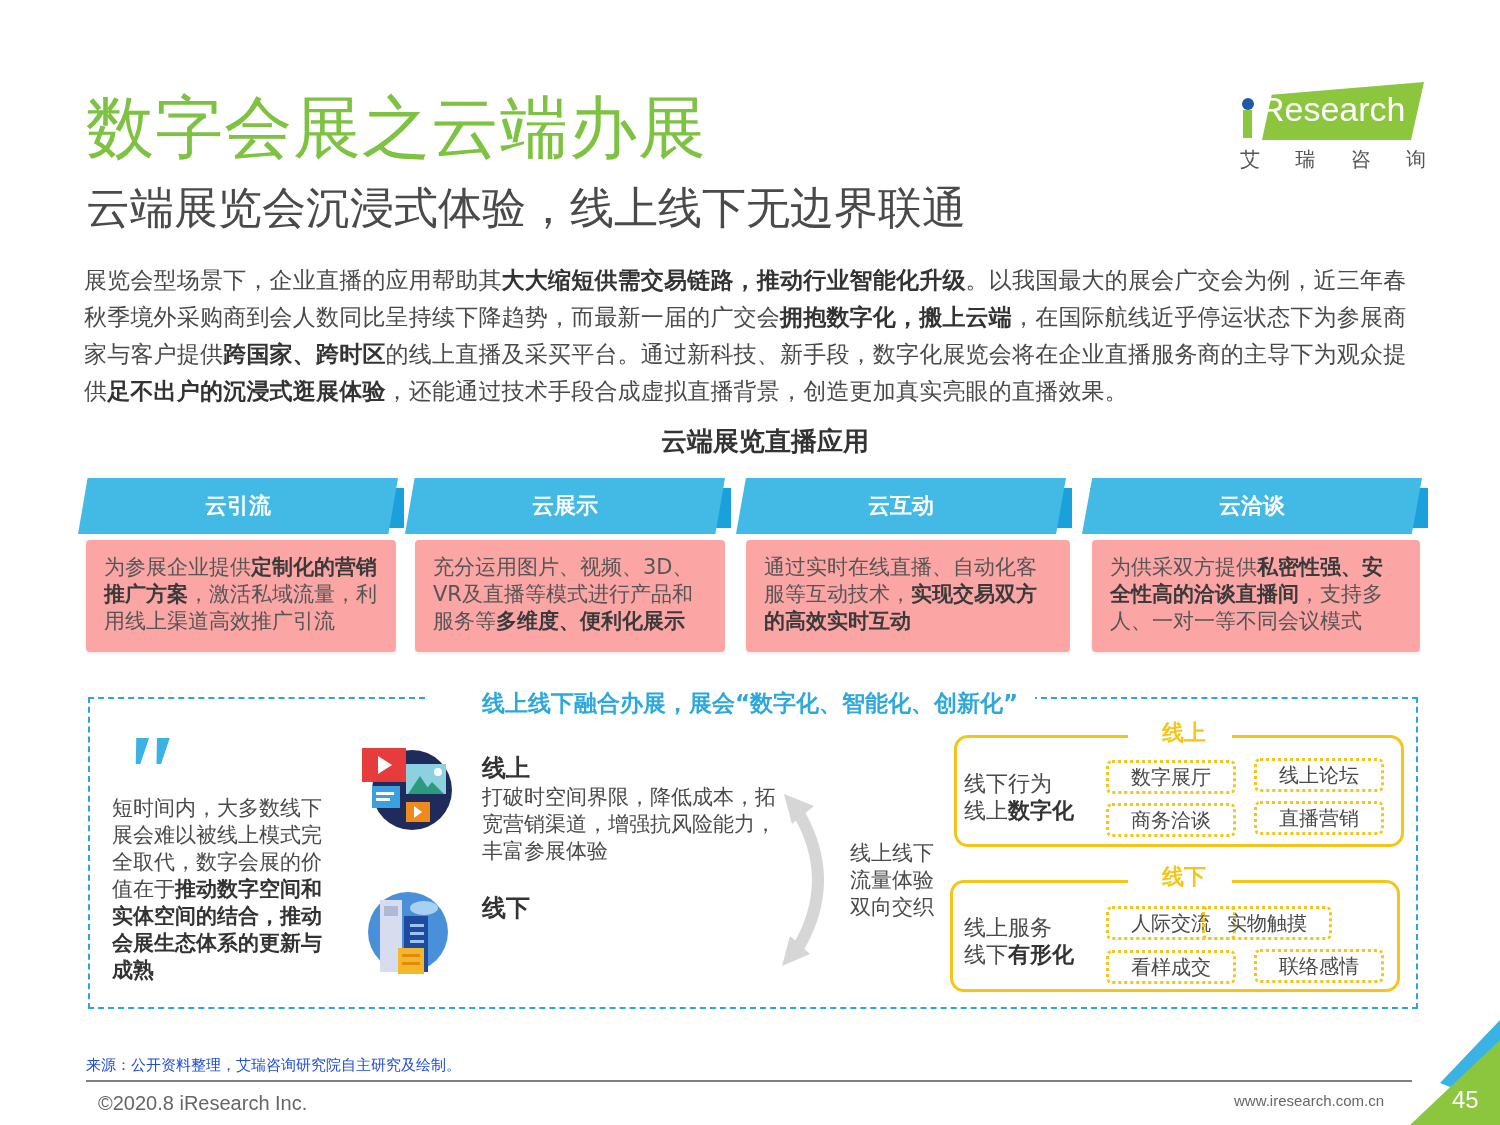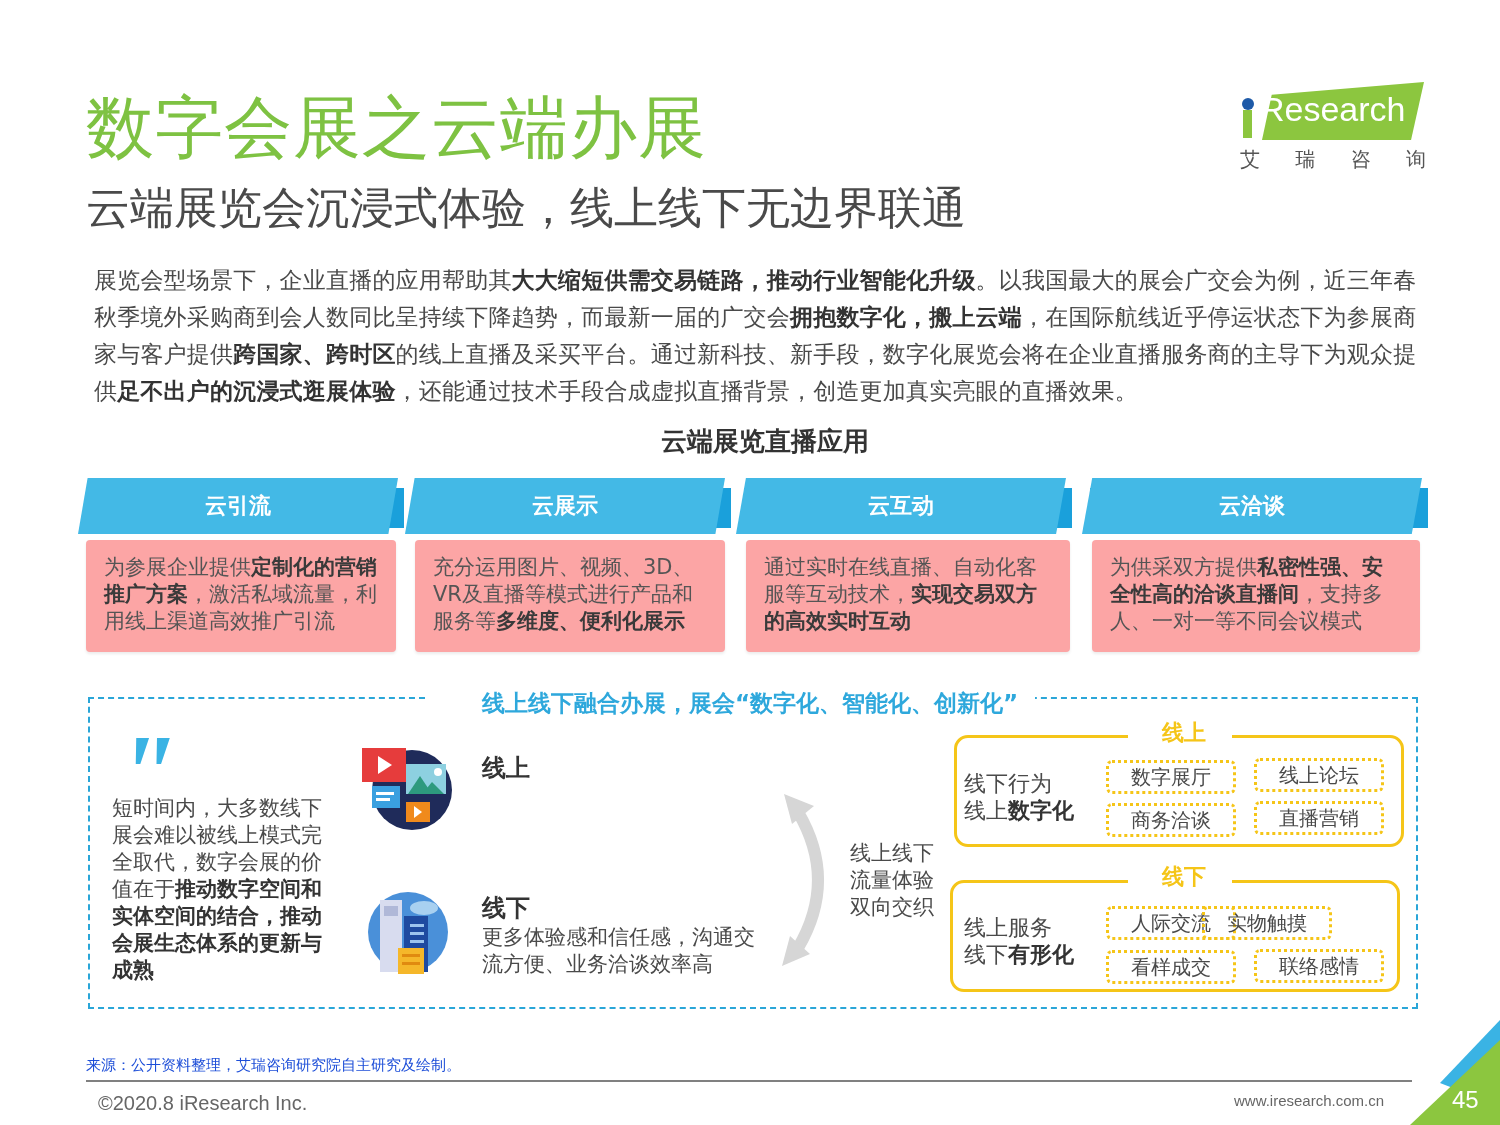--- a/index.html
+++ b/index.html
@@ -21,7 +21,7 @@
   .logo-cn { position: absolute; left: 2px; top: 66px; width: 186px; display: flex; justify-content: space-between; font-size: 20px; color: #555; }
 
   
-  .para { left: 94px; top: 262px; width: 1345px; font-size: 23px; line-height: 37px; color: #4a4a4a; letter-spacing: 0.2px; }
+  .para { left: 84px; top: 262px; width: 1345px; font-size: 23px; line-height: 37px; color: #4a4a4a; letter-spacing: 0.2px; }
   .para b { color: #333; font-weight: bold; }
 
   .section-title { left: 0; width: 1530px; top: 424px; text-align: center; font-size: 26px; font-weight: bold; color: #333; }

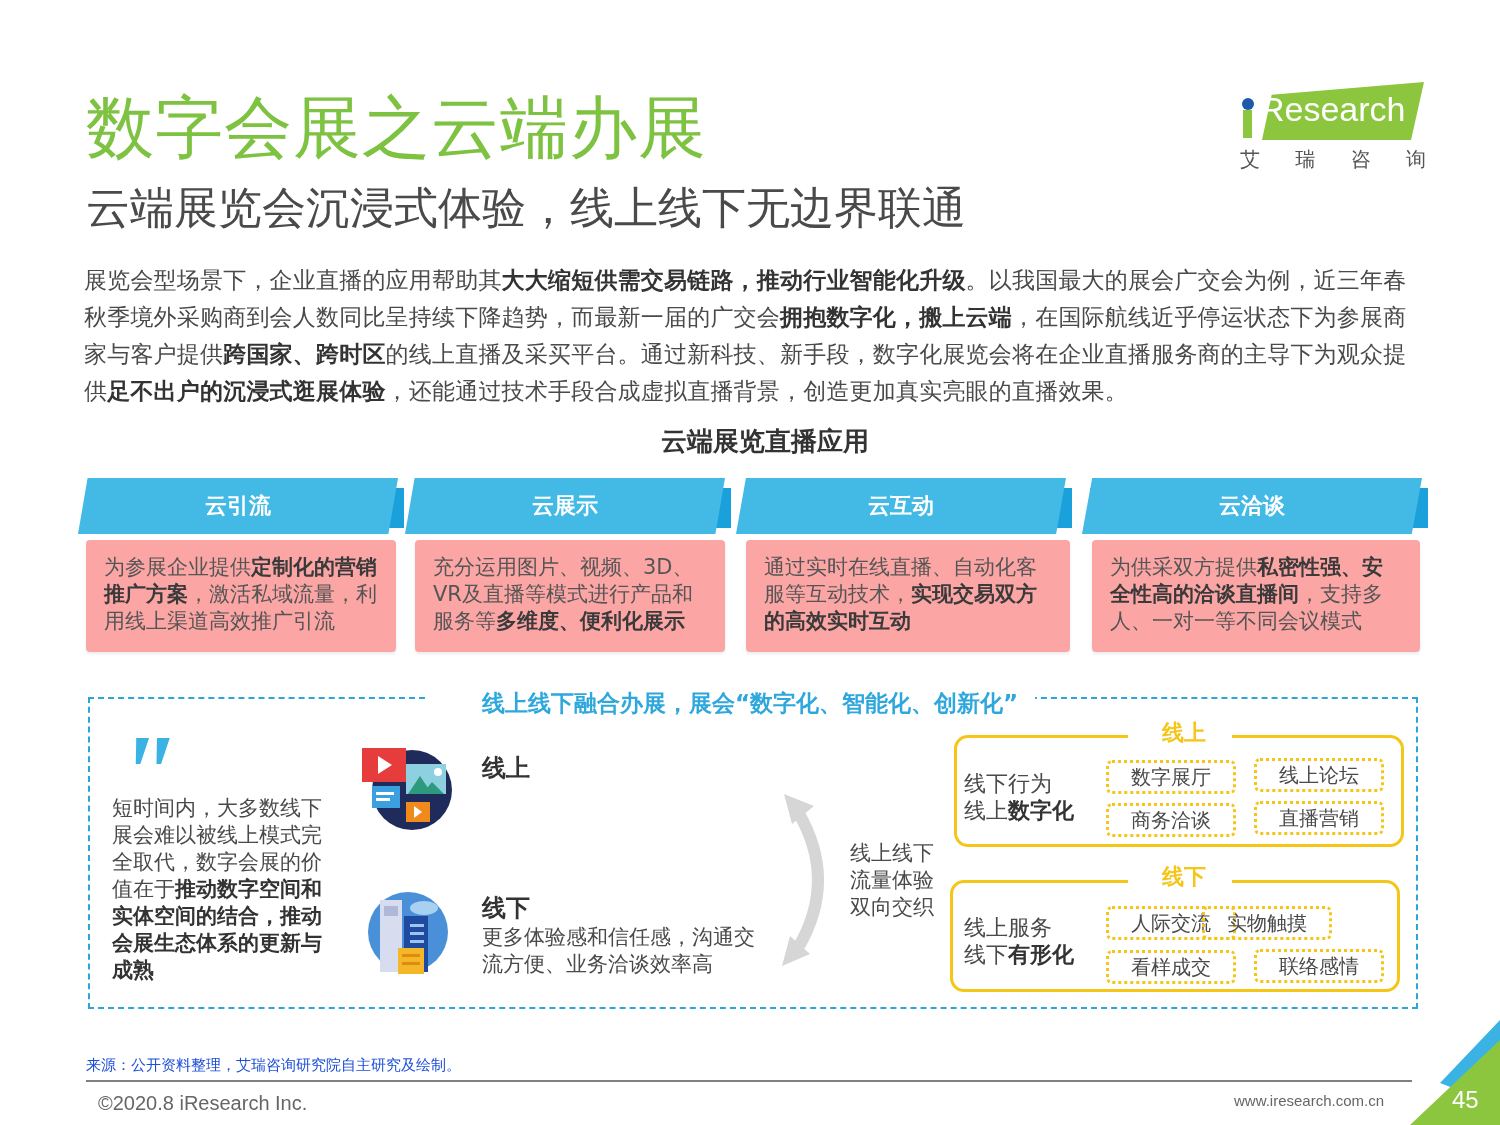--- a/index.html
+++ b/index.html
@@ -157,6 +157,7 @@
 </div>
 <div class="abs" style="left:482px;top:752px;">
   <div class="sec-title">线上</div>
+  <div class="sec-text" style="width:300px;">打破时空间界限，降低成本，拓宽营销渠道，增强抗风险能力，丰富参展体验</div>
 </div>
 
 <div class="abs icon-circ offline-icon">

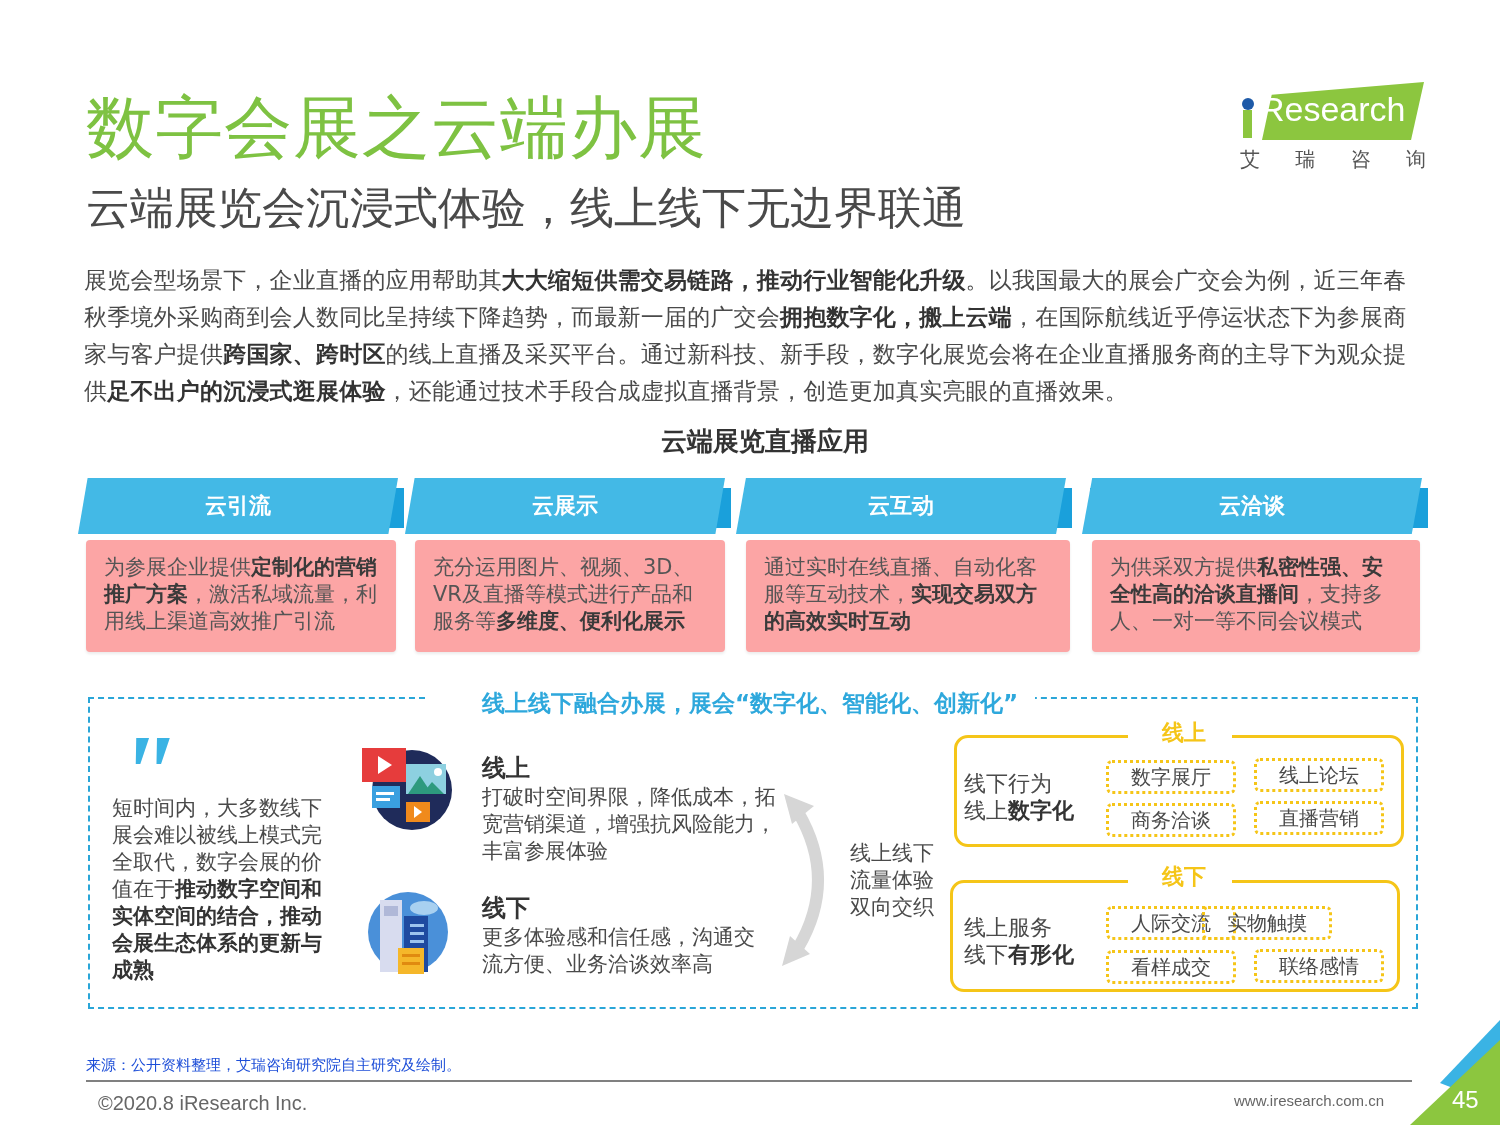--- a/index.html
+++ b/index.html
@@ -176,7 +176,6 @@
 </div>
 <div class="abs" style="left:482px;top:892px;">
   <div class="sec-title">线下</div>
-  <div class="sec-text" style="width:290px;">更多体验感和信任感，沟通交流方便、业务洽谈效率高</div>
 </div>
 
 <svg class="abs arrow" viewBox="0 0 80 180">

